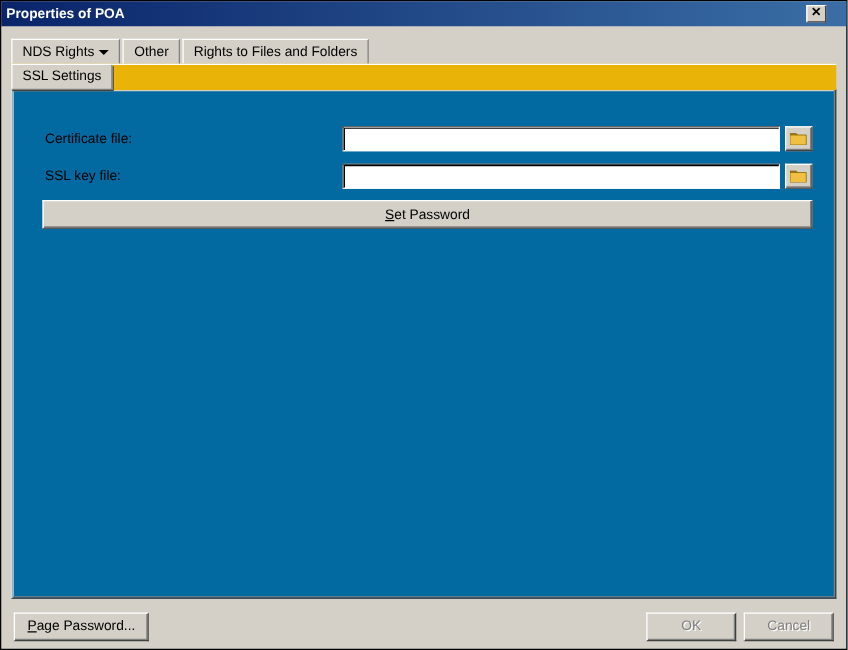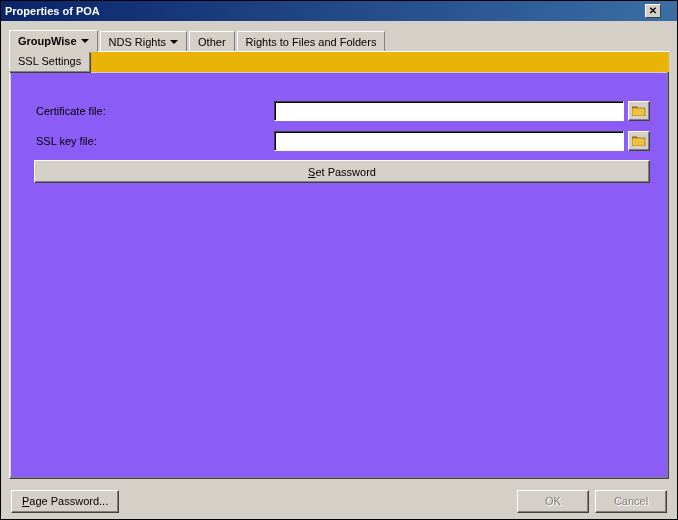--- a/index.html
+++ b/index.html
@@ -208,10 +208,6 @@
   <div class="content-area">
 
     <div class="tabs-row">
-      <div class="tab active">
-        <span>GroupWise</span>
-        <span class="tab-dd"></span>
-      </div>
       <div class="tab">
         <span>NDS Rights</span>
         <span class="tab-dd"></span>

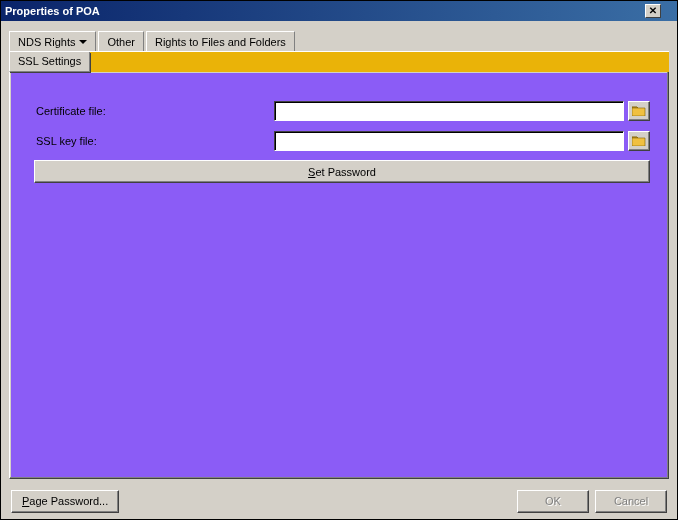--- a/index.html
+++ b/index.html
@@ -111,7 +111,7 @@
     border-right-color: #404040;
     border-bottom-color: #404040;
     box-shadow: inset -1px -1px 0 #808080, inset 1px 1px 0 #d4d0c8;
-    background: #8b5cf6;
+    background: #0369a1;
     padding: 28px 18px 18px 18px;
     position: relative;
     margin-top: -1px;

